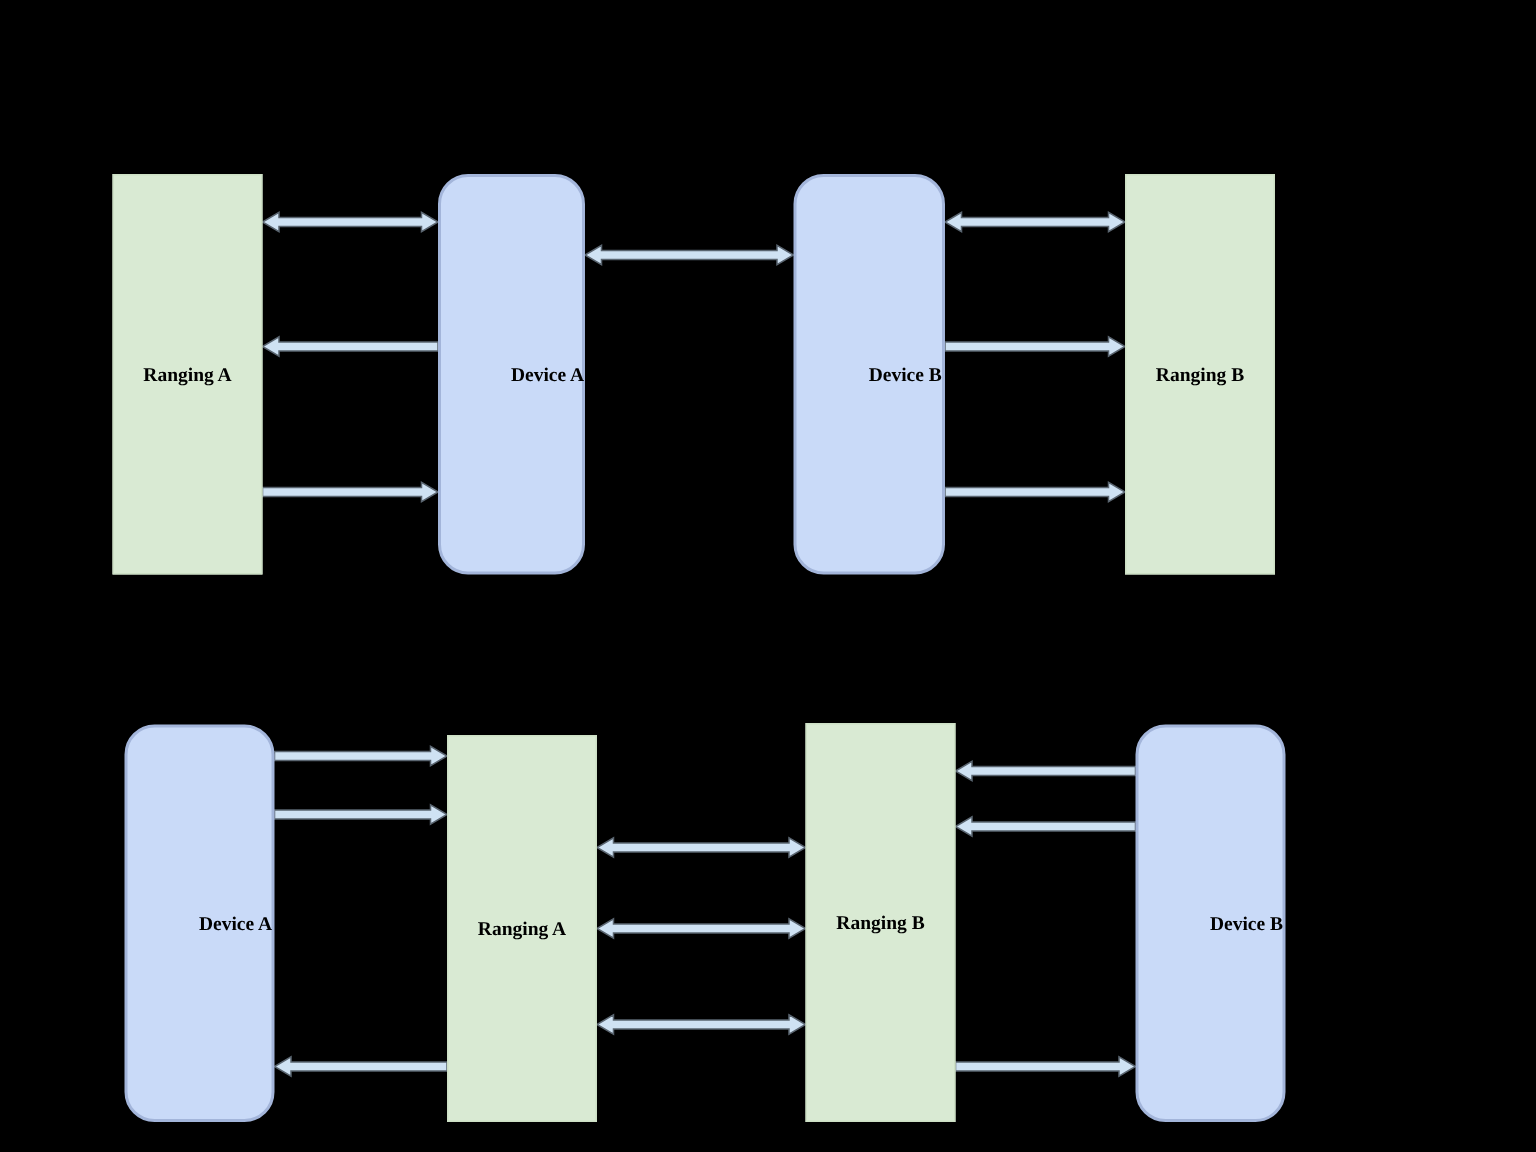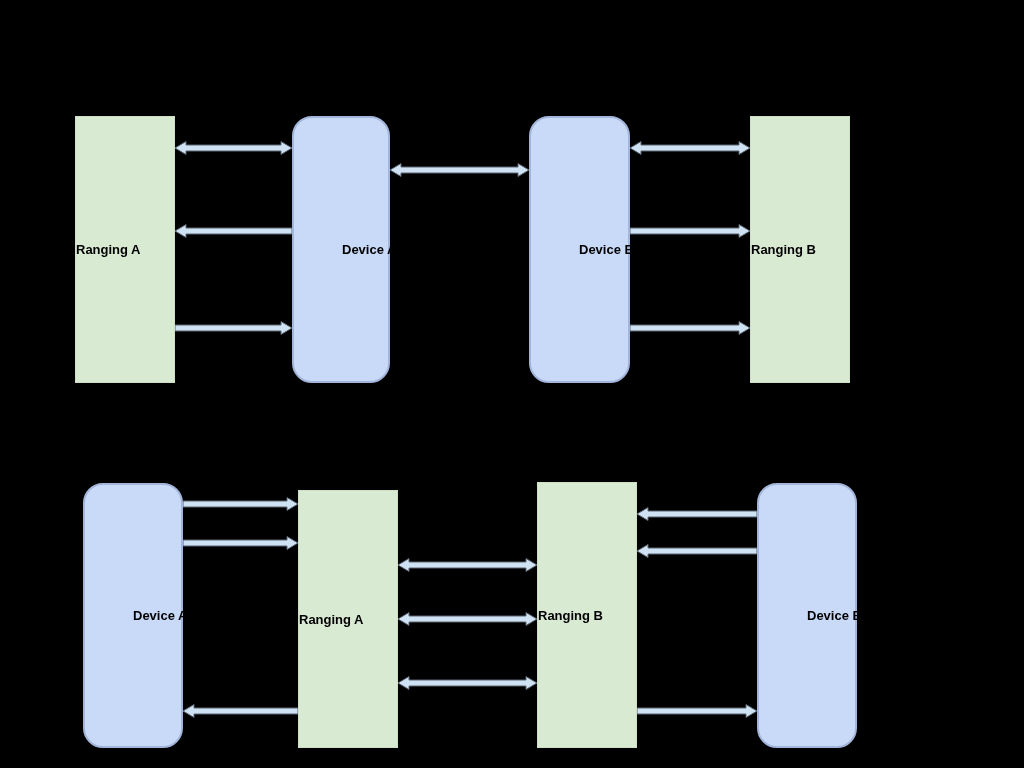--- a/index.html
+++ b/index.html
@@ -24,6 +24,8 @@
     box-sizing: border-box;
     display: flex;
     align-items: center;
+    justify-content: center;
+    font-family: Liberation Serif, serif;
   }
   .node.device {
     border-radius: 20px;

